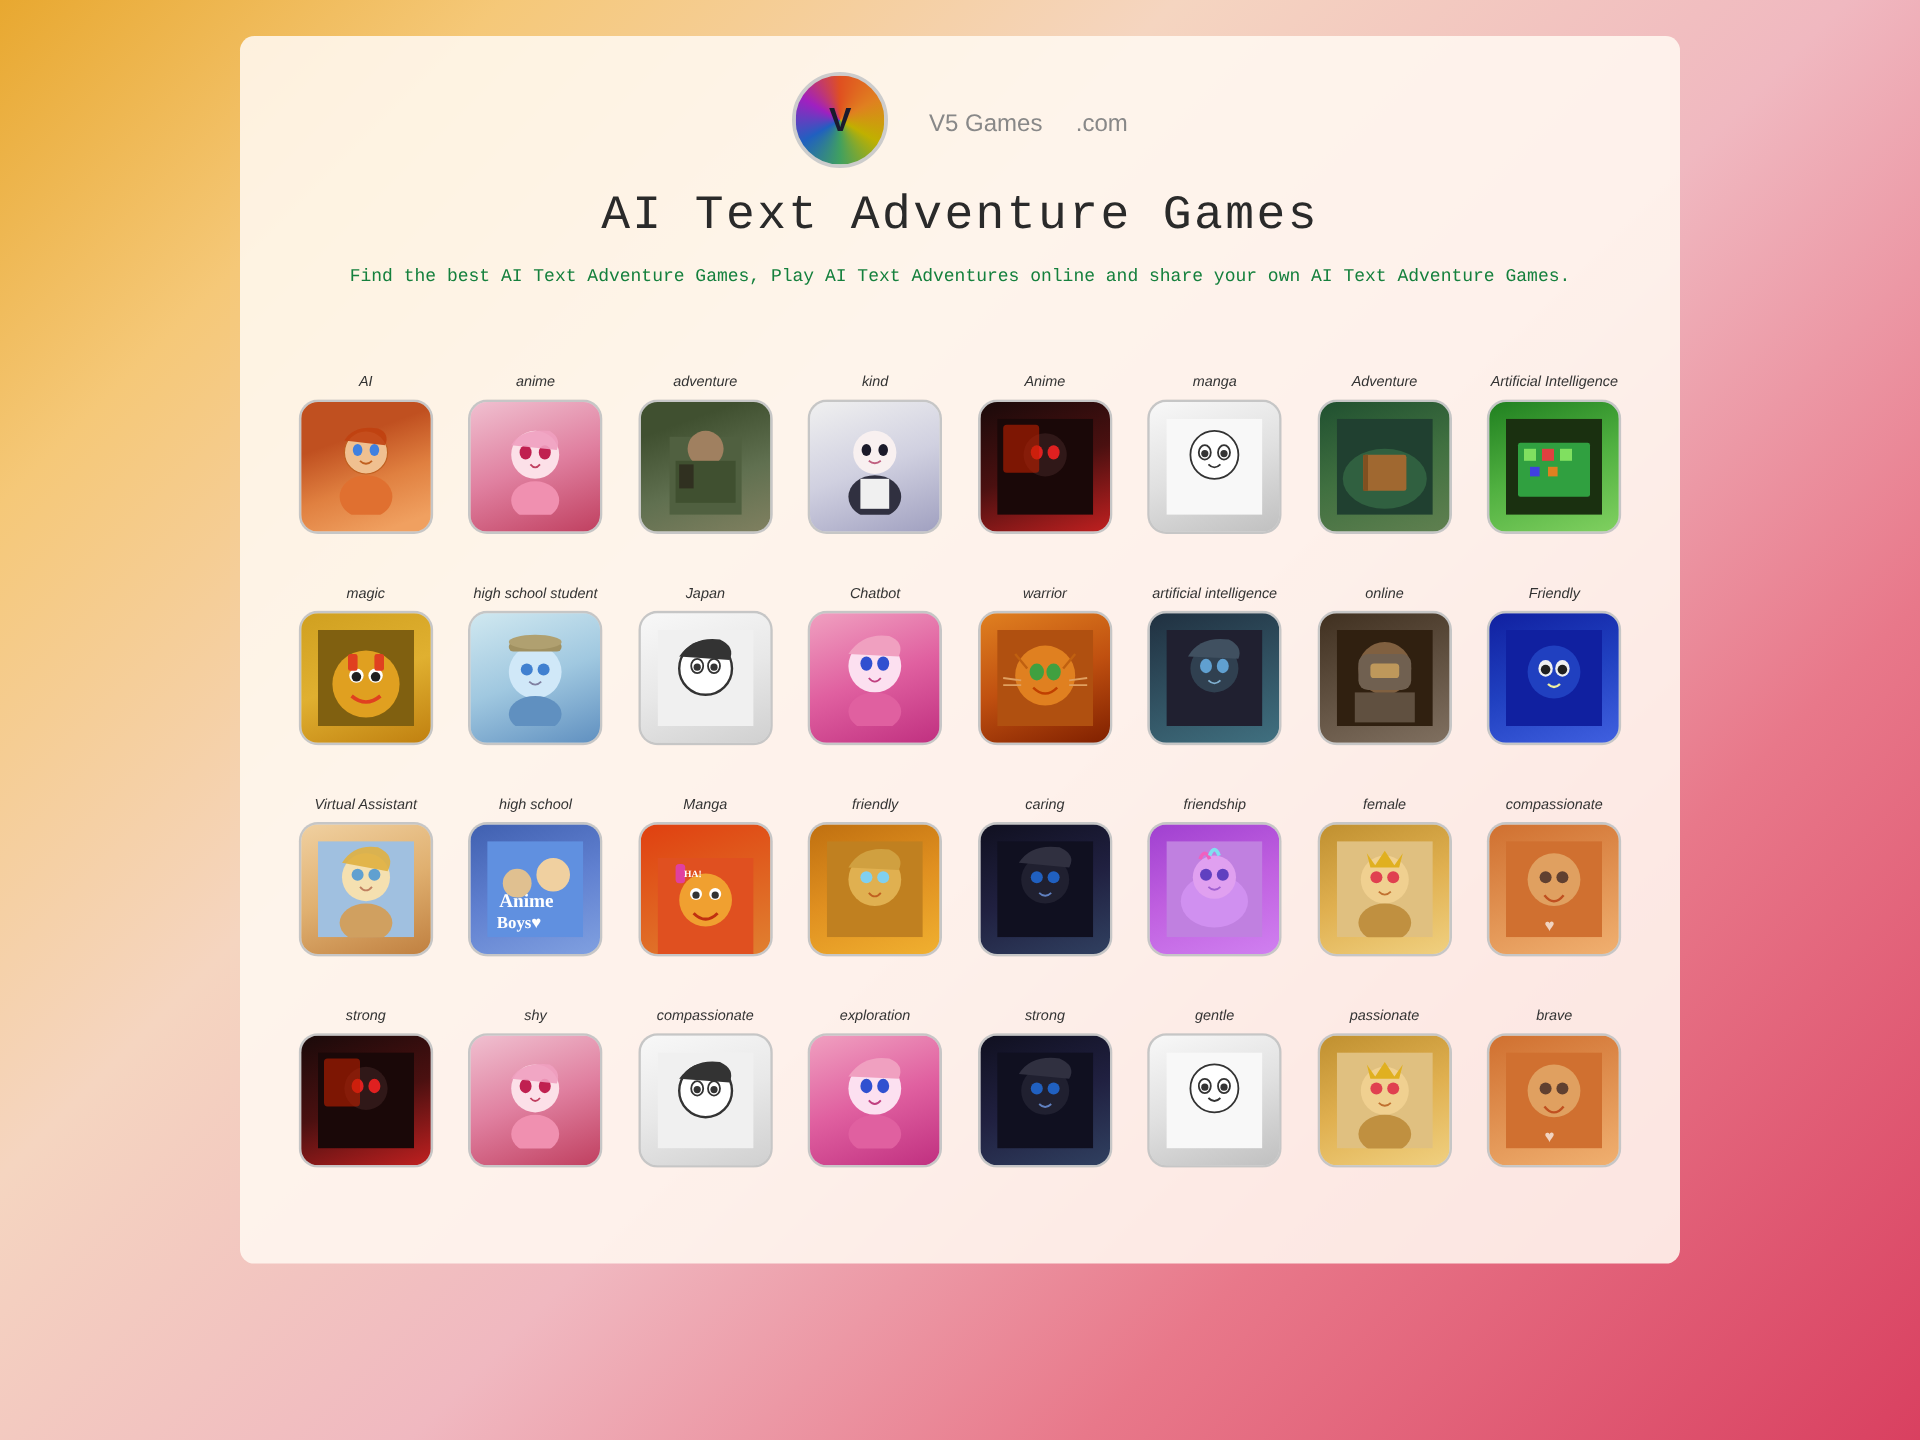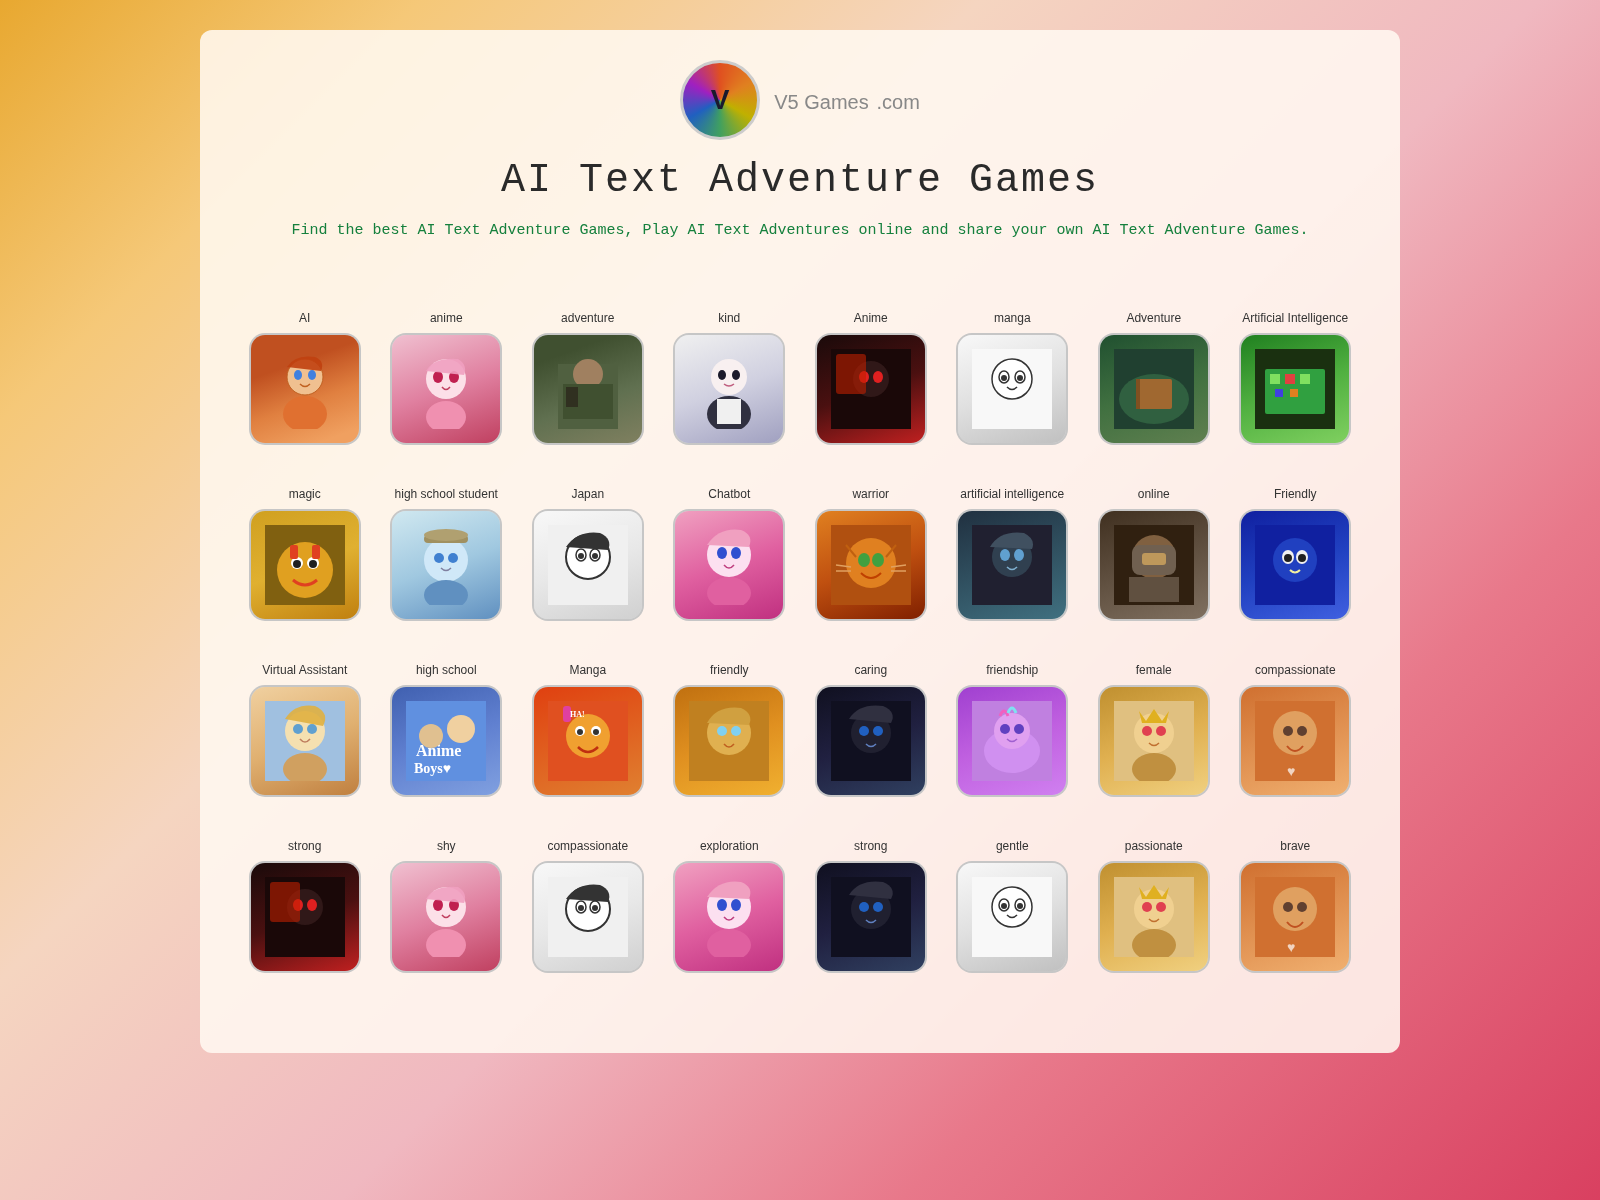--- a/index.html
+++ b/index.html
@@ -54,6 +54,7 @@
       font-weight: normal;
       font-size: 20px;
       color: #888;
+      margin-left: 20px;
     }
     .main-title {
       font-size: 40px;

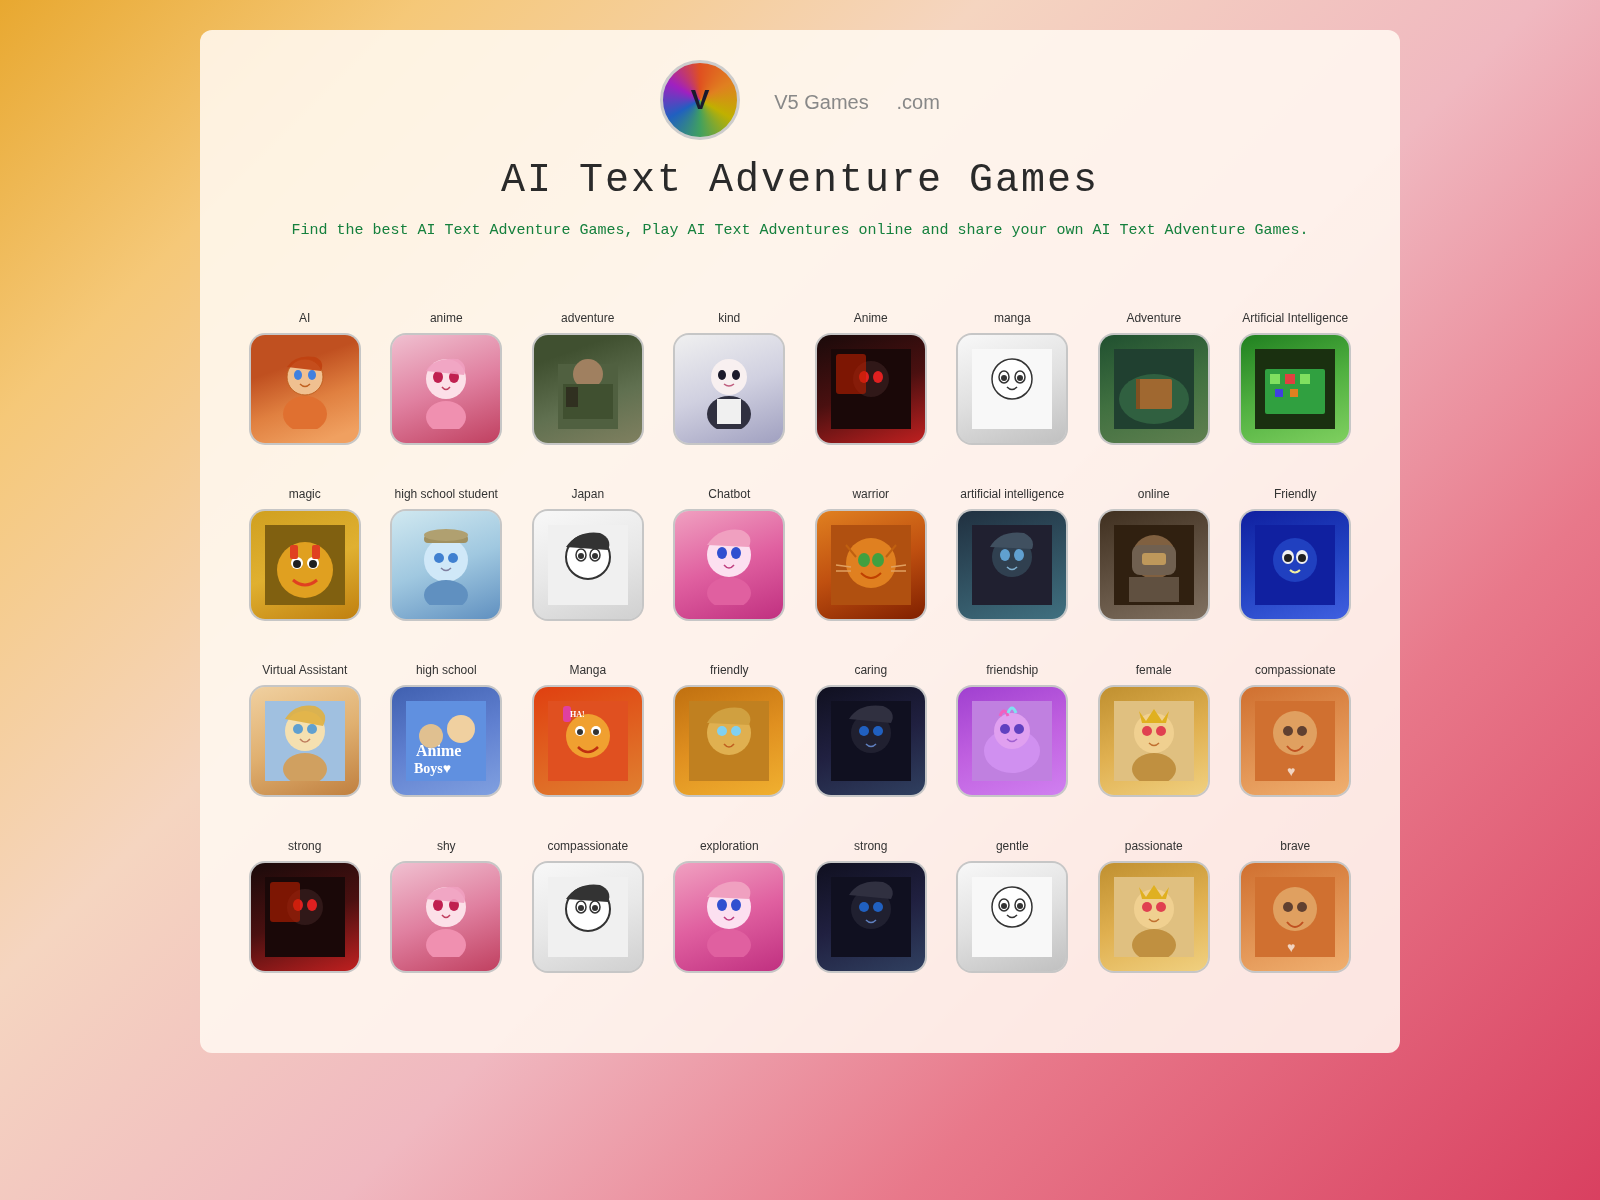--- a/index.html
+++ b/index.html
@@ -96,6 +96,7 @@
       display: flex;
       align-items: flex-end;
       justify-content: center;
+      font-style: italic;
     }
     .game-image-wrap {
       width: 112px;

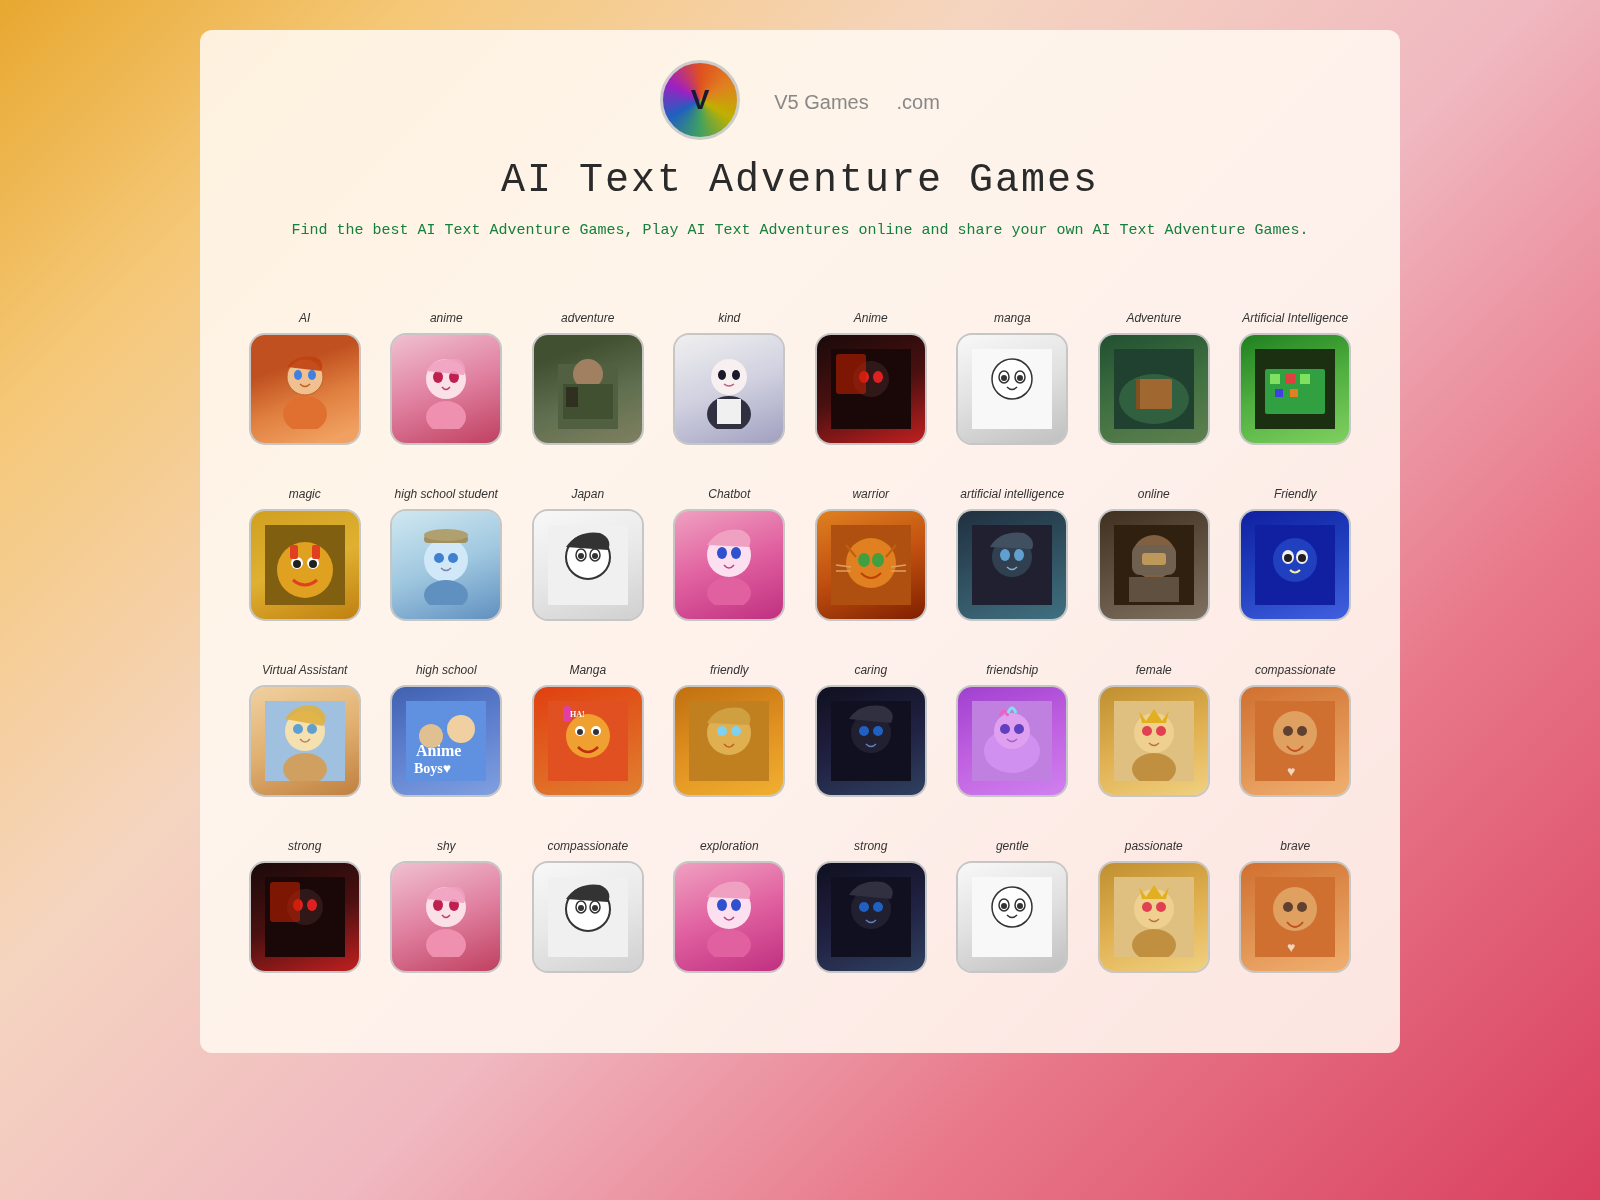--- a/index.html
+++ b/index.html
@@ -137,7 +137,7 @@
     .img-sonic-like { background: linear-gradient(160deg, #1020a0 0%, #2040c0 50%, #4060e0 100%); }
     .img-va-blonde { background: linear-gradient(160deg, #f0d0a0 0%, #e0b070 50%, #c08040 100%); }
     .img-anime-boys { background: linear-gradient(160deg, #4060b0 0%, #6080d0 50%, #80a0e0 100%); }
-    .img-cartoon-char { background: linear-gradient(160deg, #e04010 0%, #e06020 50%, #e08030 100%); }
+    .img-cartoon-char { background: linear-gradient(160deg, #e04010 0%, #e06020 50%, #e08030 100%); align-items: flex-end; }
     .img-golden-char { background: linear-gradient(160deg, #c07010 0%, #e09020 50%, #f0b030 100%); }
     .img-dark-anime2 { background: linear-gradient(160deg, #101020 0%, #202040 50%, #304060 100%); }
     .img-pony { background: linear-gradient(160deg, #a040d0 0%, #c060e0 50%, #d080f0 100%); }

